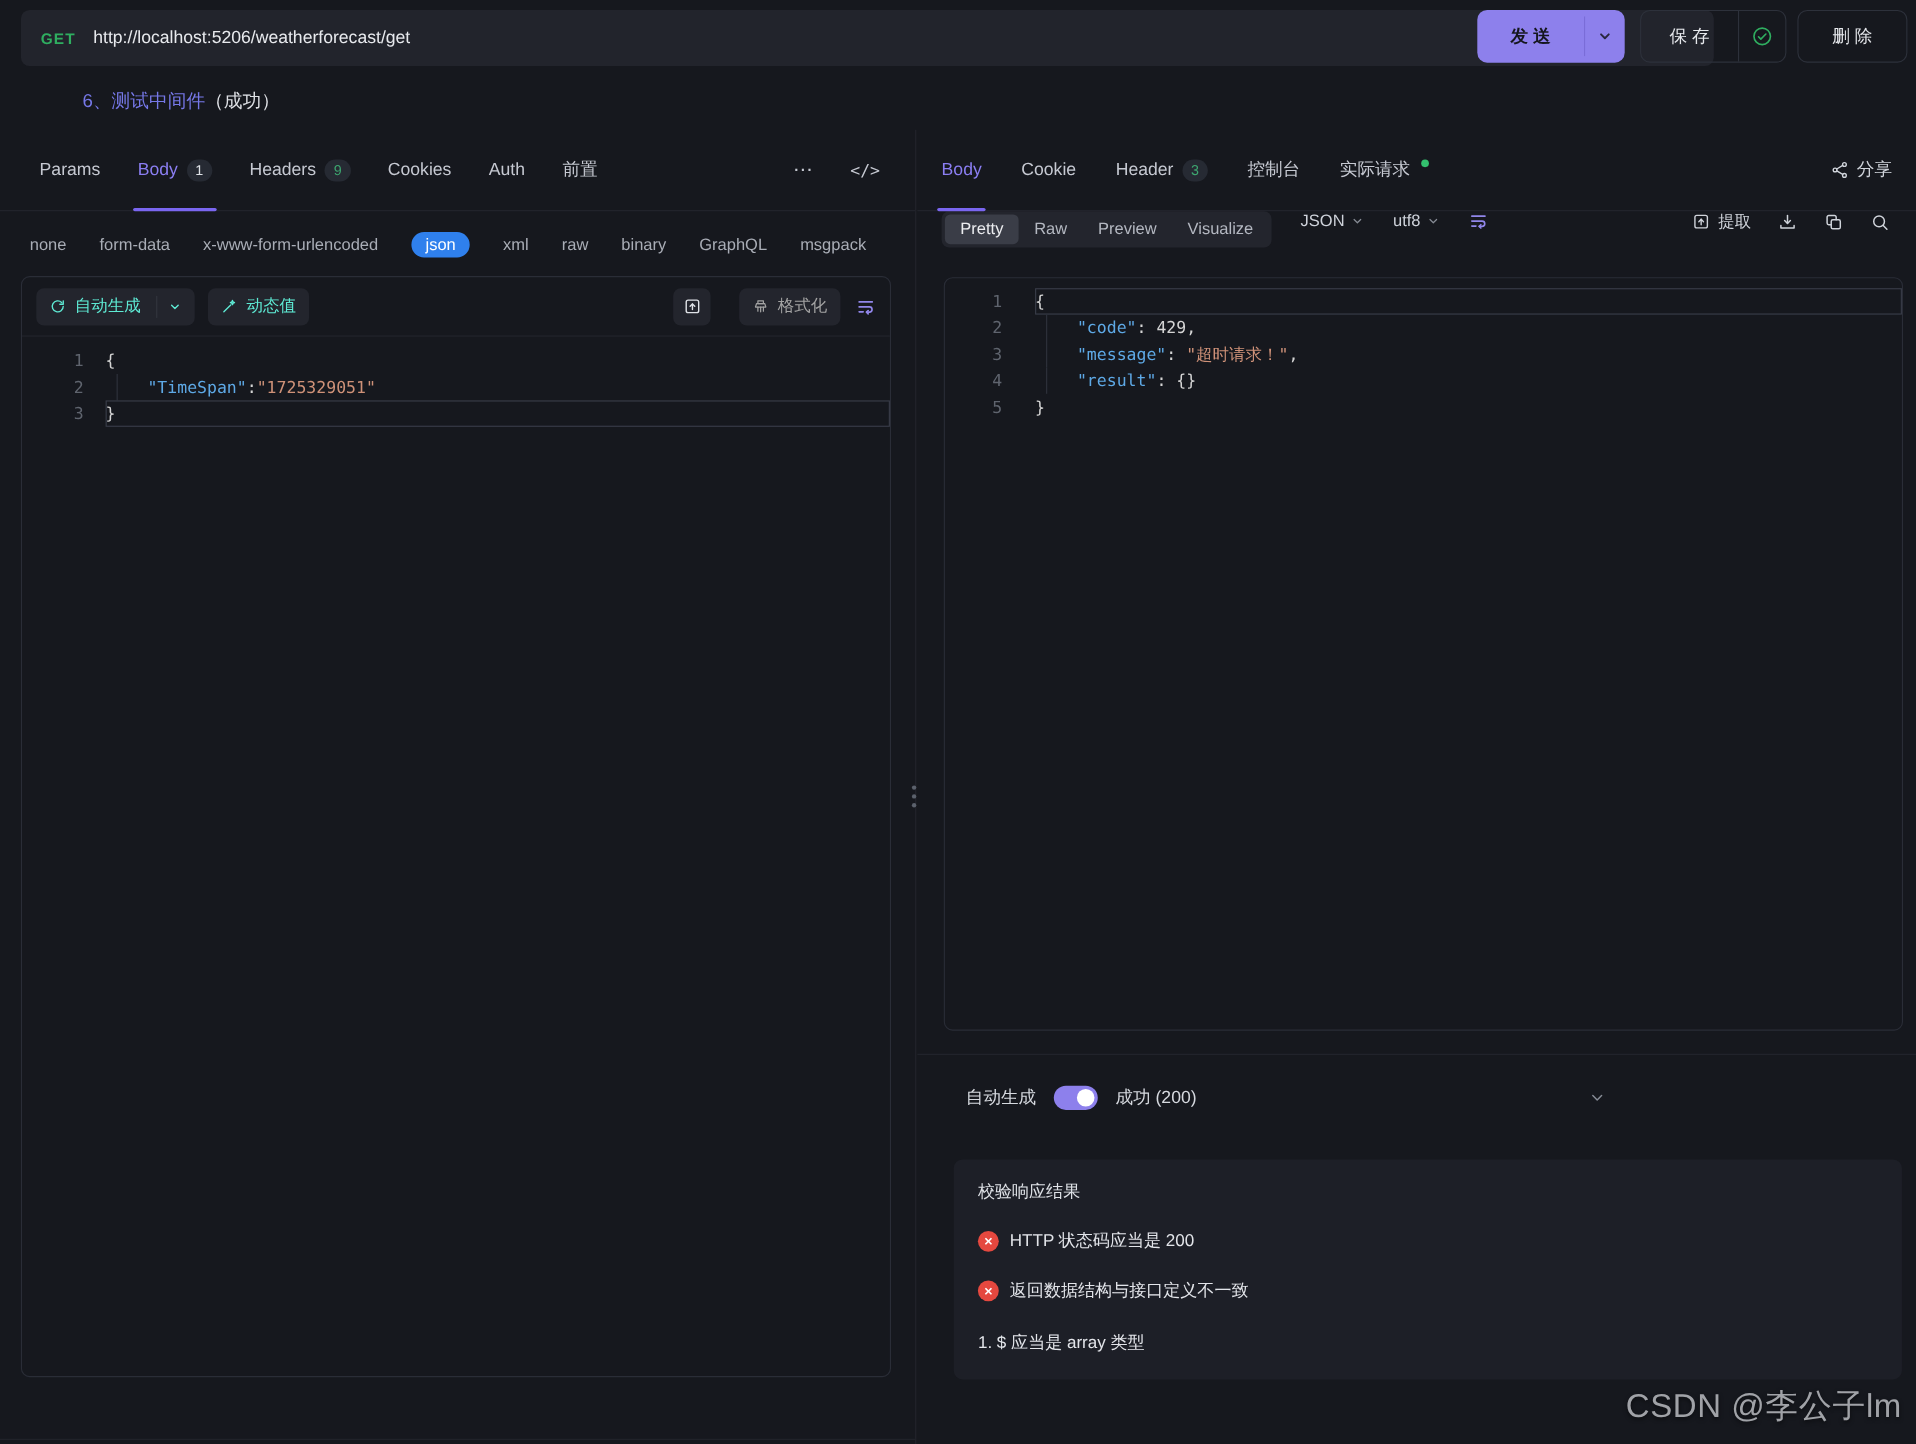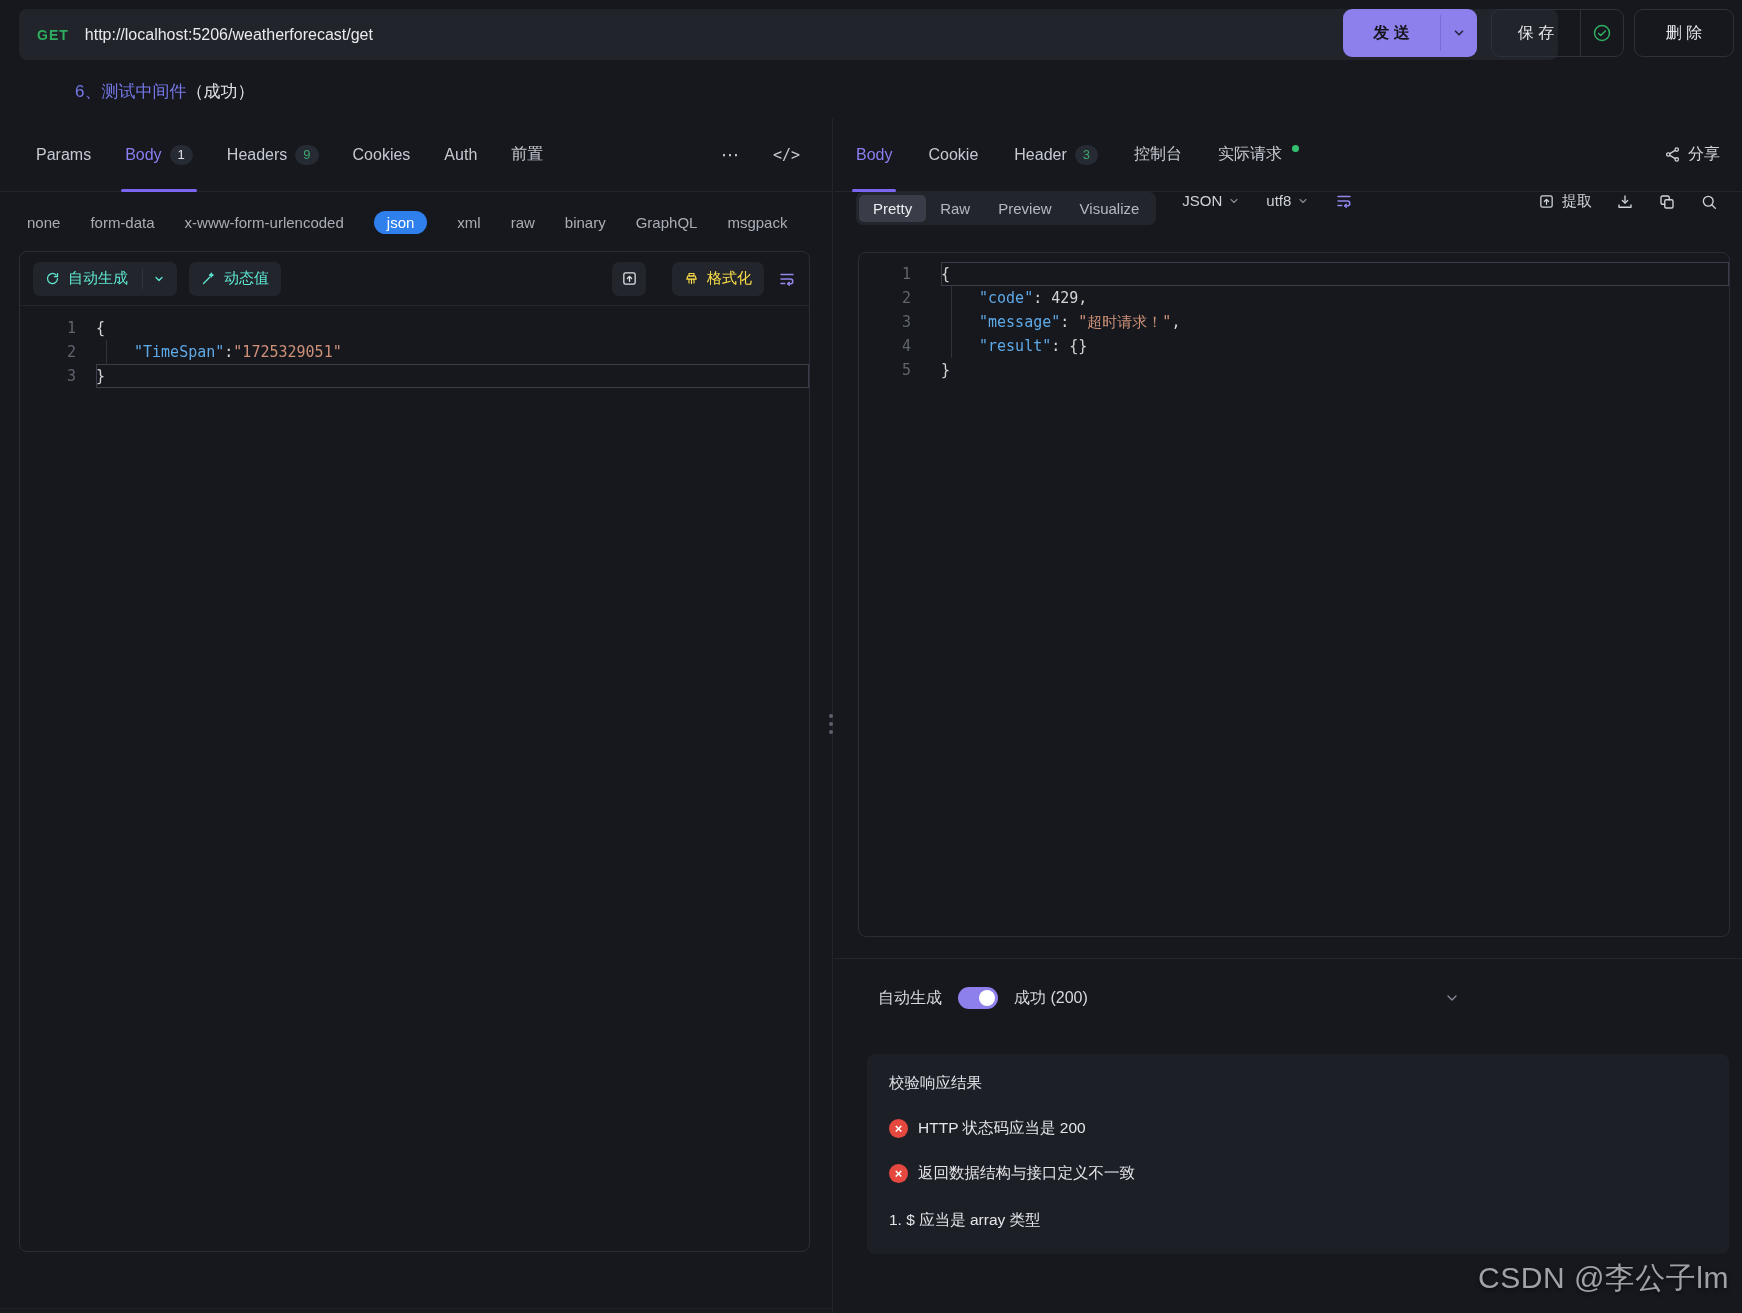--- a/index.html
+++ b/index.html
@@ -54,7 +54,7 @@
   .editor-toolbar { height:54px; display:flex; align-items:center; gap:12px; padding:0 13px; border-bottom:1px solid #23252d; }
   .tool-btn { display:flex; align-items:center; gap:8px; background:#23252d; border-radius:7px; height:34px; padding:0 12px; font-size:15px; cursor:pointer; }
   .tool-btn.purple { color:#5eead4; }
-  .tool-btn.light { color:#fde047;margin-left:12px; }
+  .tool-btn.light { color:#a3a3a3;margin-left:12px; }
   .tool-btn .vline { width:1px; height:20px; background:#33363f; margin:0 2px 0 6px; }
   .icon-btn { width:34px; height:34px; background:#23252d; border-radius:7px; display:flex; align-items:center; justify-content:center; color:#dfe2e7; cursor:pointer; }
   .right-tools { margin-left:auto; display:flex; align-items:center; gap:14px; }

